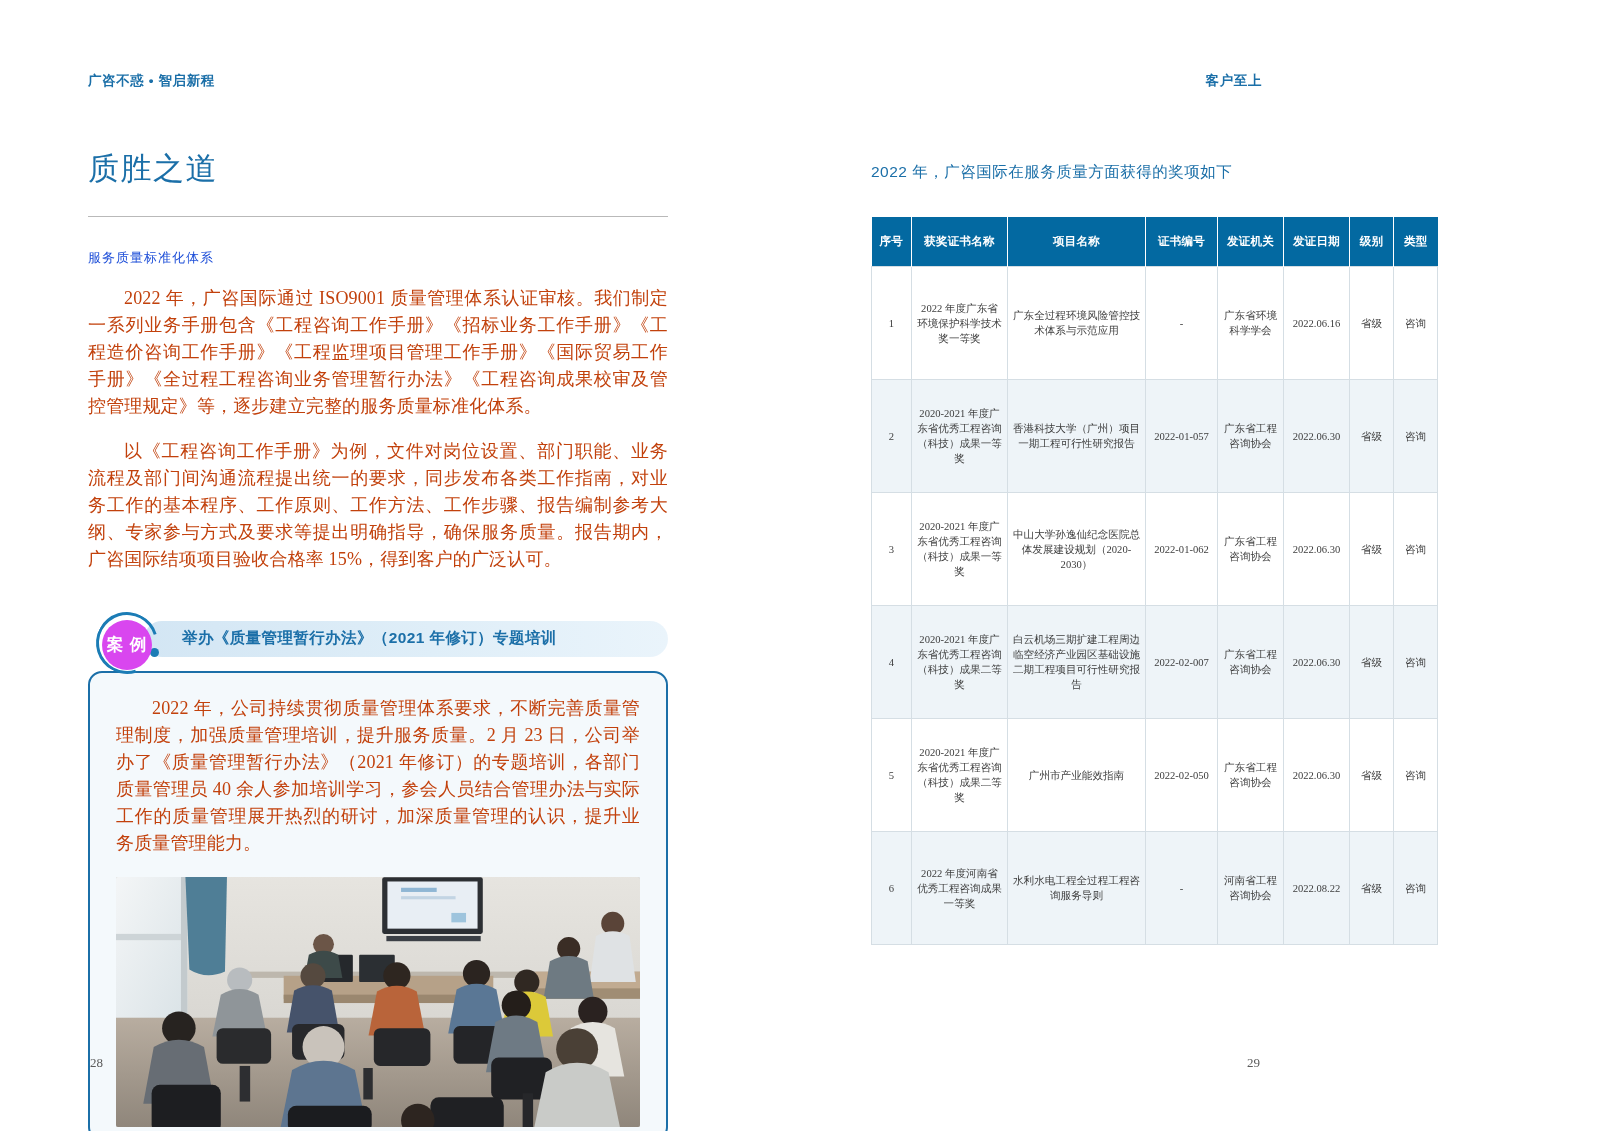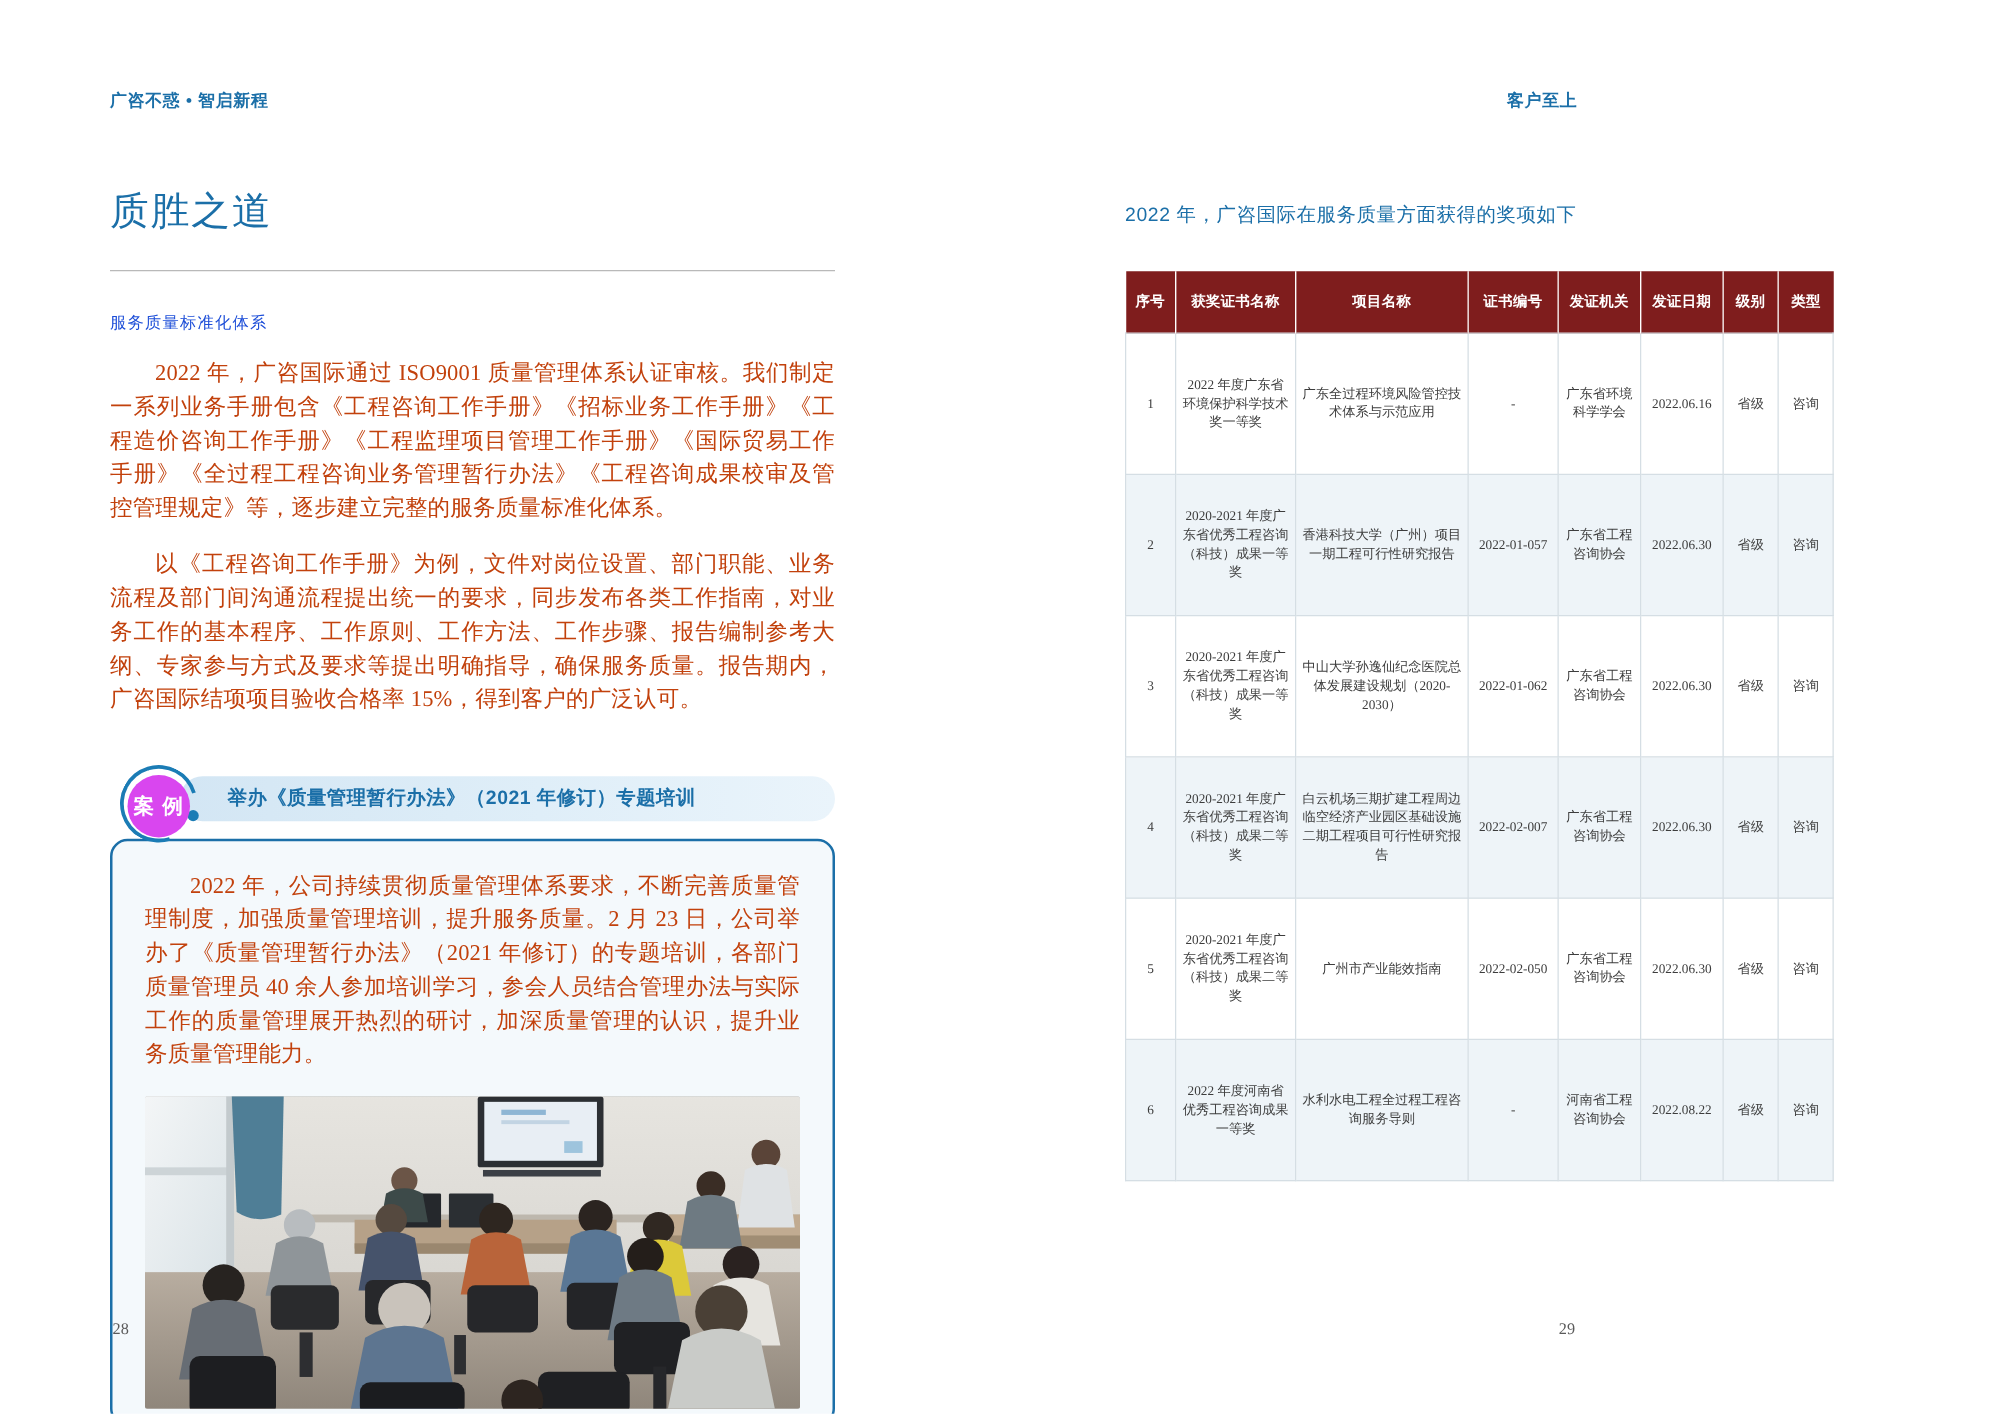--- a/index.html
+++ b/index.html
@@ -141,7 +141,7 @@
   
   .right-col {
     position: absolute;
-    left: 900px; top: 162px;
+    left: 871px; top: 162px;
     width: 566px;
   }
   .table-caption {

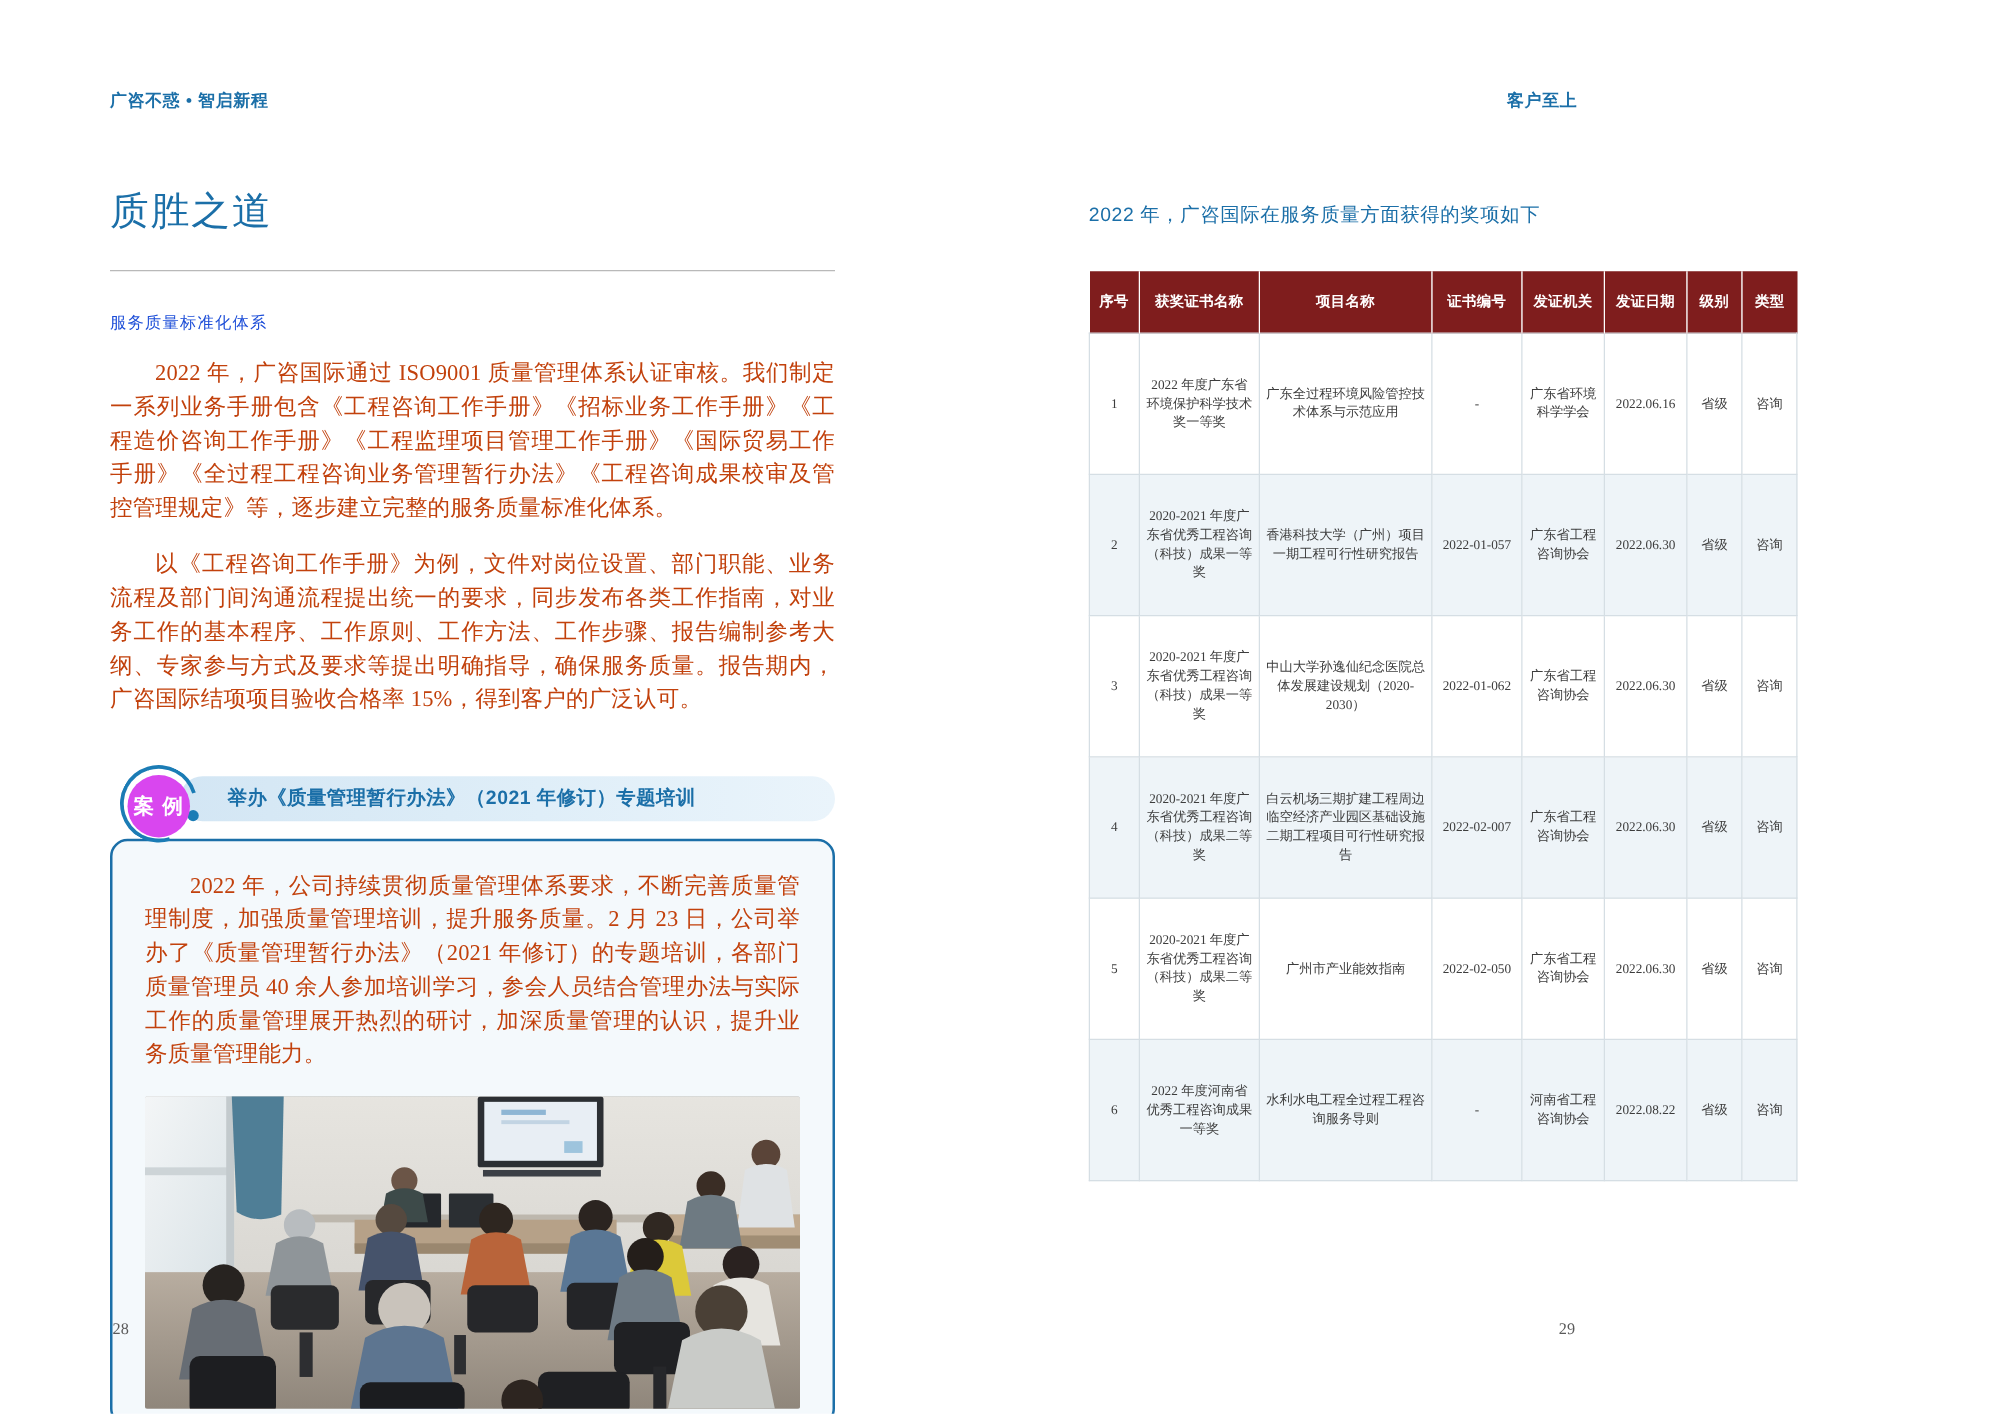--- a/index.html
+++ b/index.html
@@ -158,7 +158,7 @@
     font-family: "Liberation Serif", "DejaVu Serif", serif;
   }
   table.awards th {
-    background: #7f1d1d;
+    background: #0369a1;
     color: #ffffff;
     font-size: 11.5px;
     font-weight: bold;

